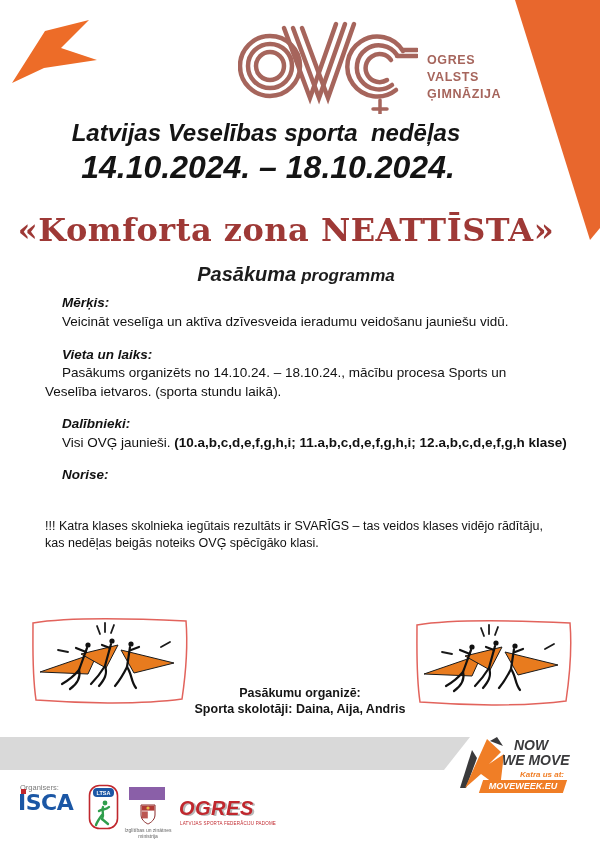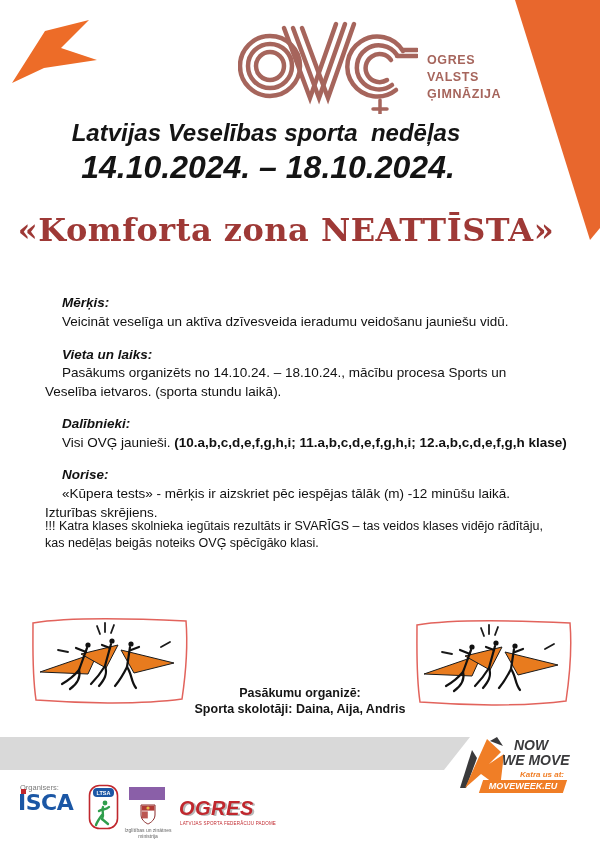--- a/index.html
+++ b/index.html
@@ -119,6 +119,9 @@
   <div class="title1">Latvijas Veselības sporta  nedēļas</div>
   <div class="title2">14.10.2024. – 18.10.2024.</div>
   <div class="heading">«Komforta zona NEATTĪSTA»</div>
+  <div class="subheading">
+    <span class="p1">Pasākuma</span><span class="p2">programma</span>
+  </div>
 
   <div class="sec-label lbl-merkis">Mērķis:</div>
   <div class="sec-body body-merkis">Veicināt veselīga un aktīva dzīvesveida ieradumu veidošanu jauniešu vidū.</div>

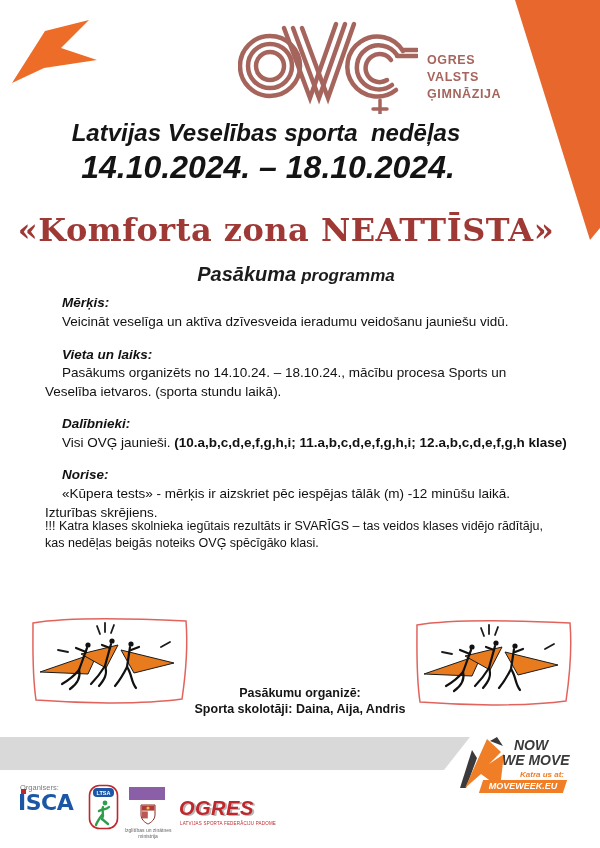--- a/index.html
+++ b/index.html
@@ -133,7 +133,6 @@
   <div class="sec-body body-dalibnieki"><span>Visi OVĢ jaunieši. </span><span class="b">(10.a,b,c,d,e,f,g,h,i; 11.a,b,c,d,e,f,g,h,i; 12.a,b,c,d,e,f,g,h klase)</span></div>
 
   <div class="sec-label lbl-norise">Norise:</div>
-  <div class="sec-body body-norise">«Kūpera tests» - mērķis ir aizskriet pēc iespējas tālāk (m) -12 minūšu laikā. Izturības skrējiens.</div>
   <div class="note">!!! Katra klases skolnieka iegūtais rezultāts ir SVARĪGS – tas veidos klases vidējo rādītāju, kas nedēļas beigās noteiks OVĢ spēcīgāko klasi.</div>
 
   <svg width="0" height="0" style="position:absolute" aria-hidden="true">

